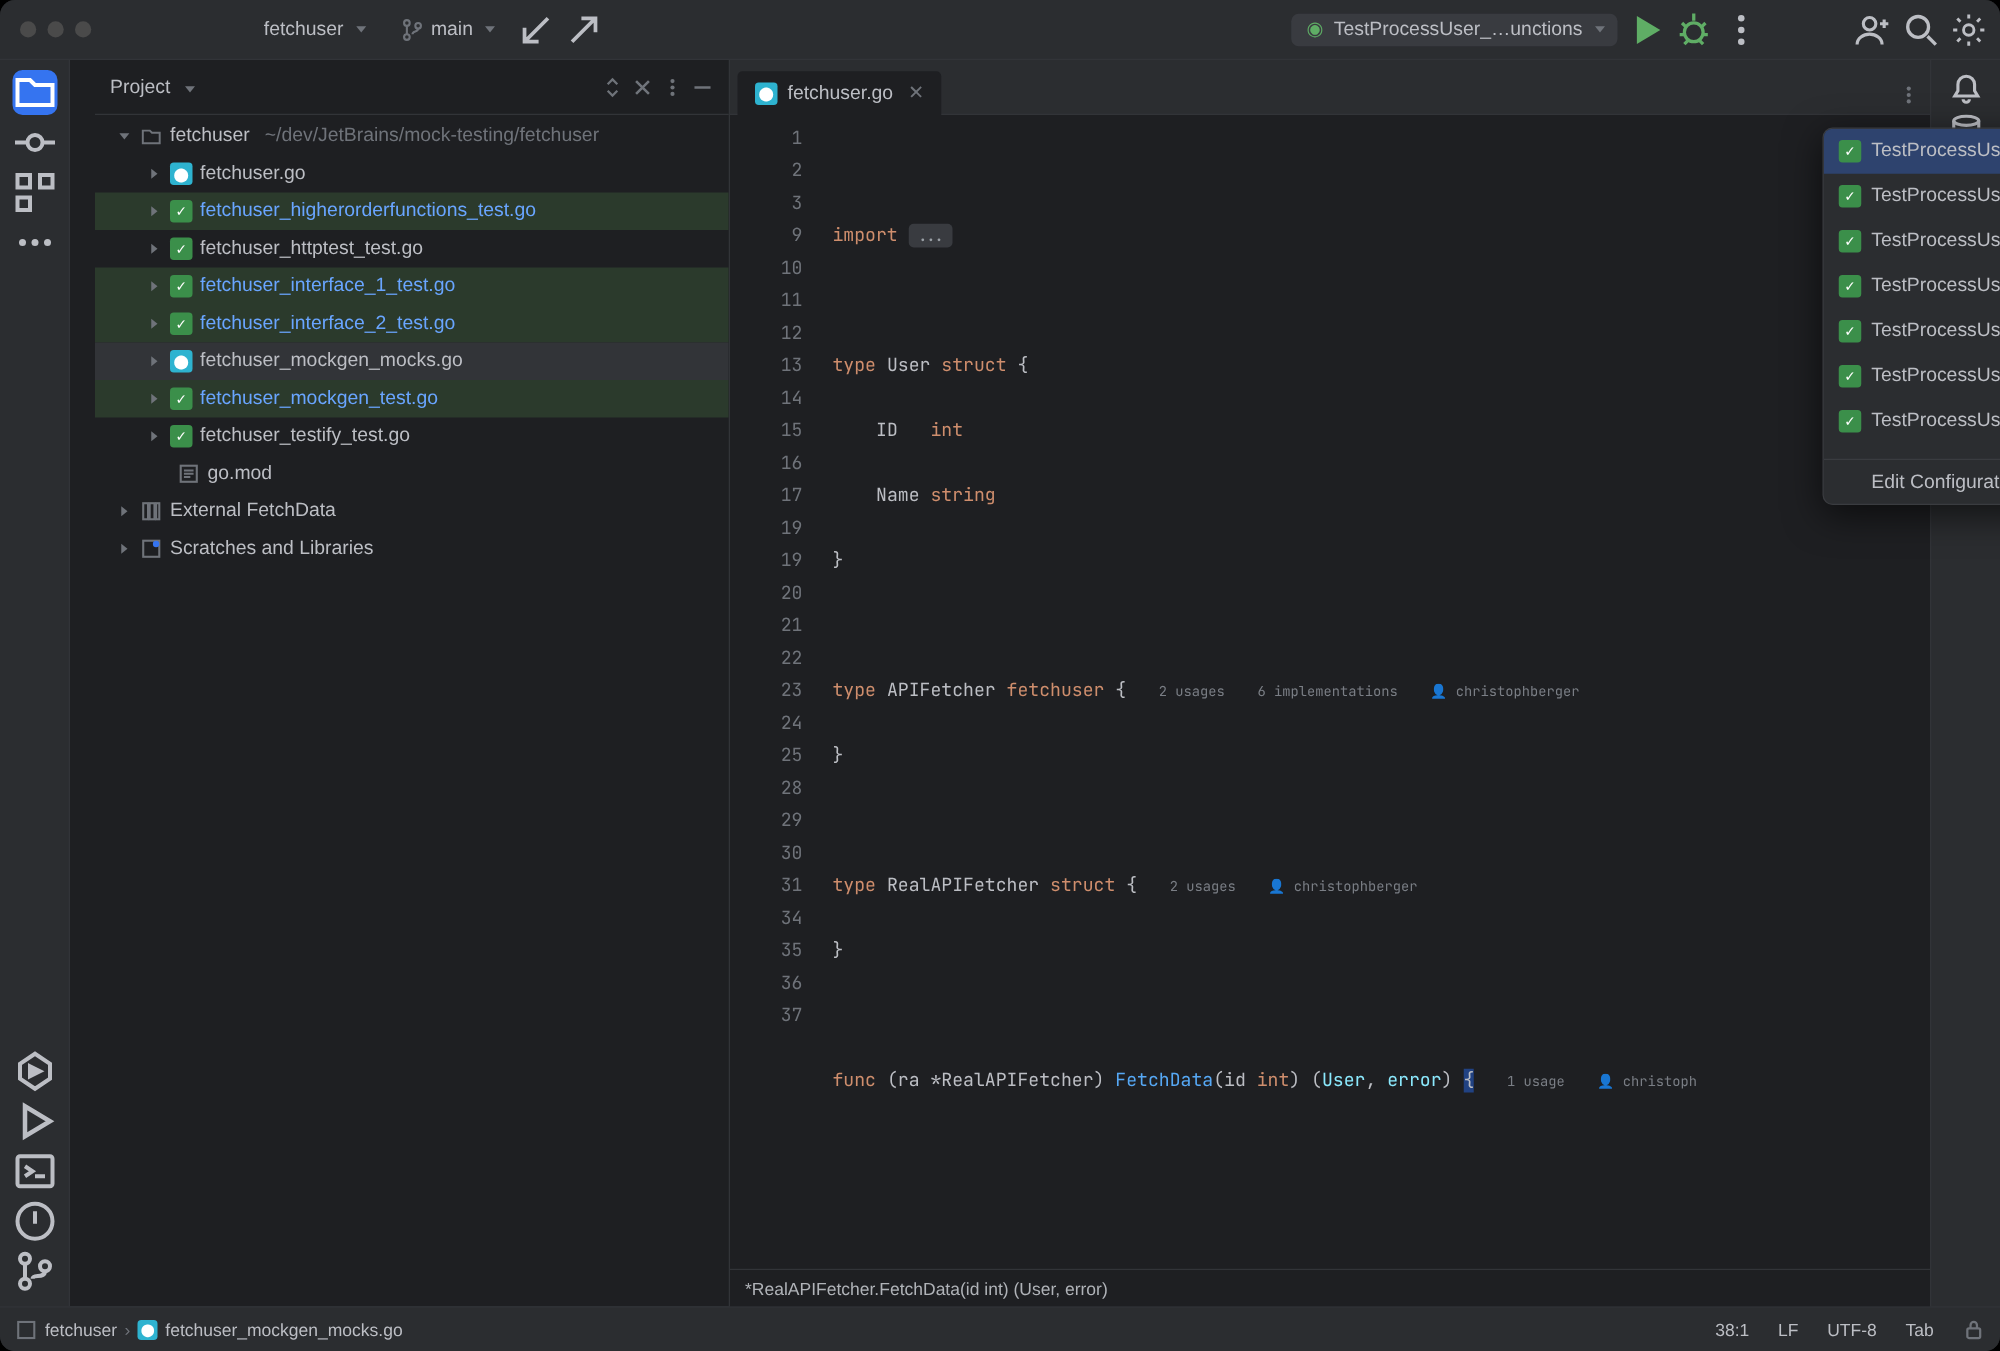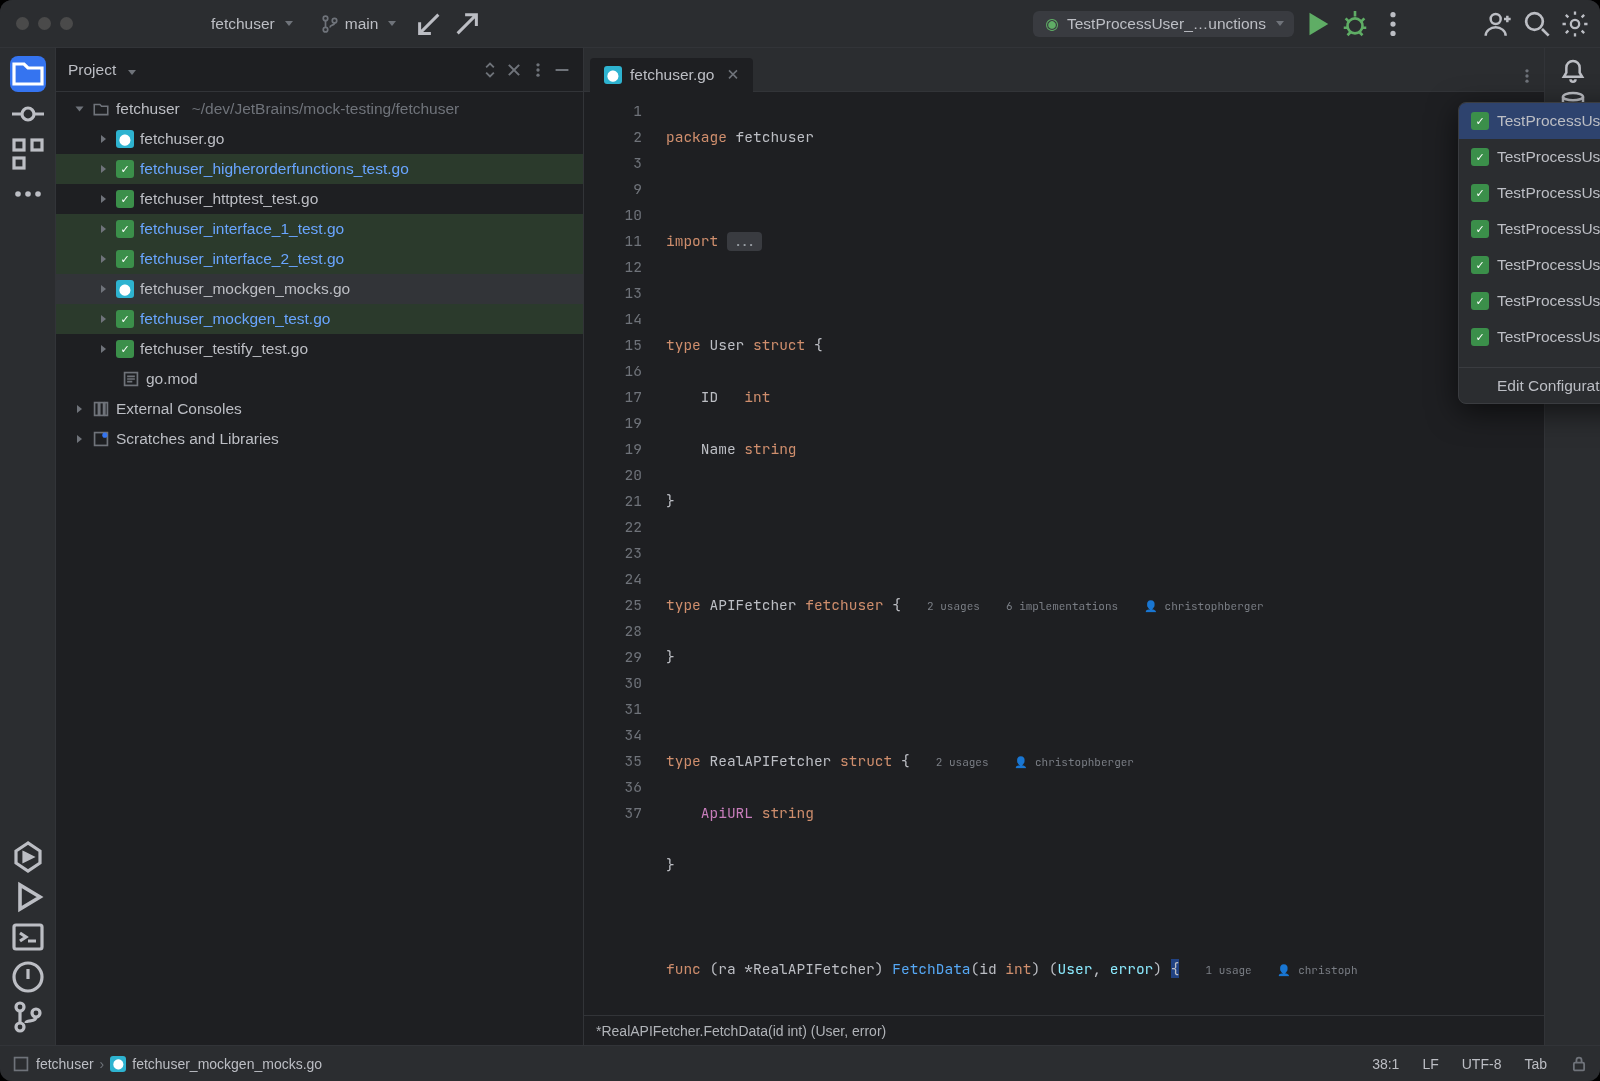--- a/index.html
+++ b/index.html
@@ -72,7 +72,7 @@
   
   .stripR{width:56px;background:var(--bg-light);border-left:1px solid var(--border);display:flex;flex-direction:column;align-items:center;padding-top:8px;gap:4px;}
   
-  .project{width:528px; background:var(--bg); display:flex;flex-direction:column; border-right:1px solid var(--border);}
+  .project{width:528px; background:var(--bg); display:flex;flex-direction:column; border-right:1px solid var(--border);padding-left:20px;}
   .proj-head{height:44px;display:flex;align-items:center;padding:0 12px;gap:8px;border-bottom:1px solid var(--border);}
   .proj-head .title{font-weight:500;}
   .proj-actions{margin-left:auto;display:flex;gap:6px;}

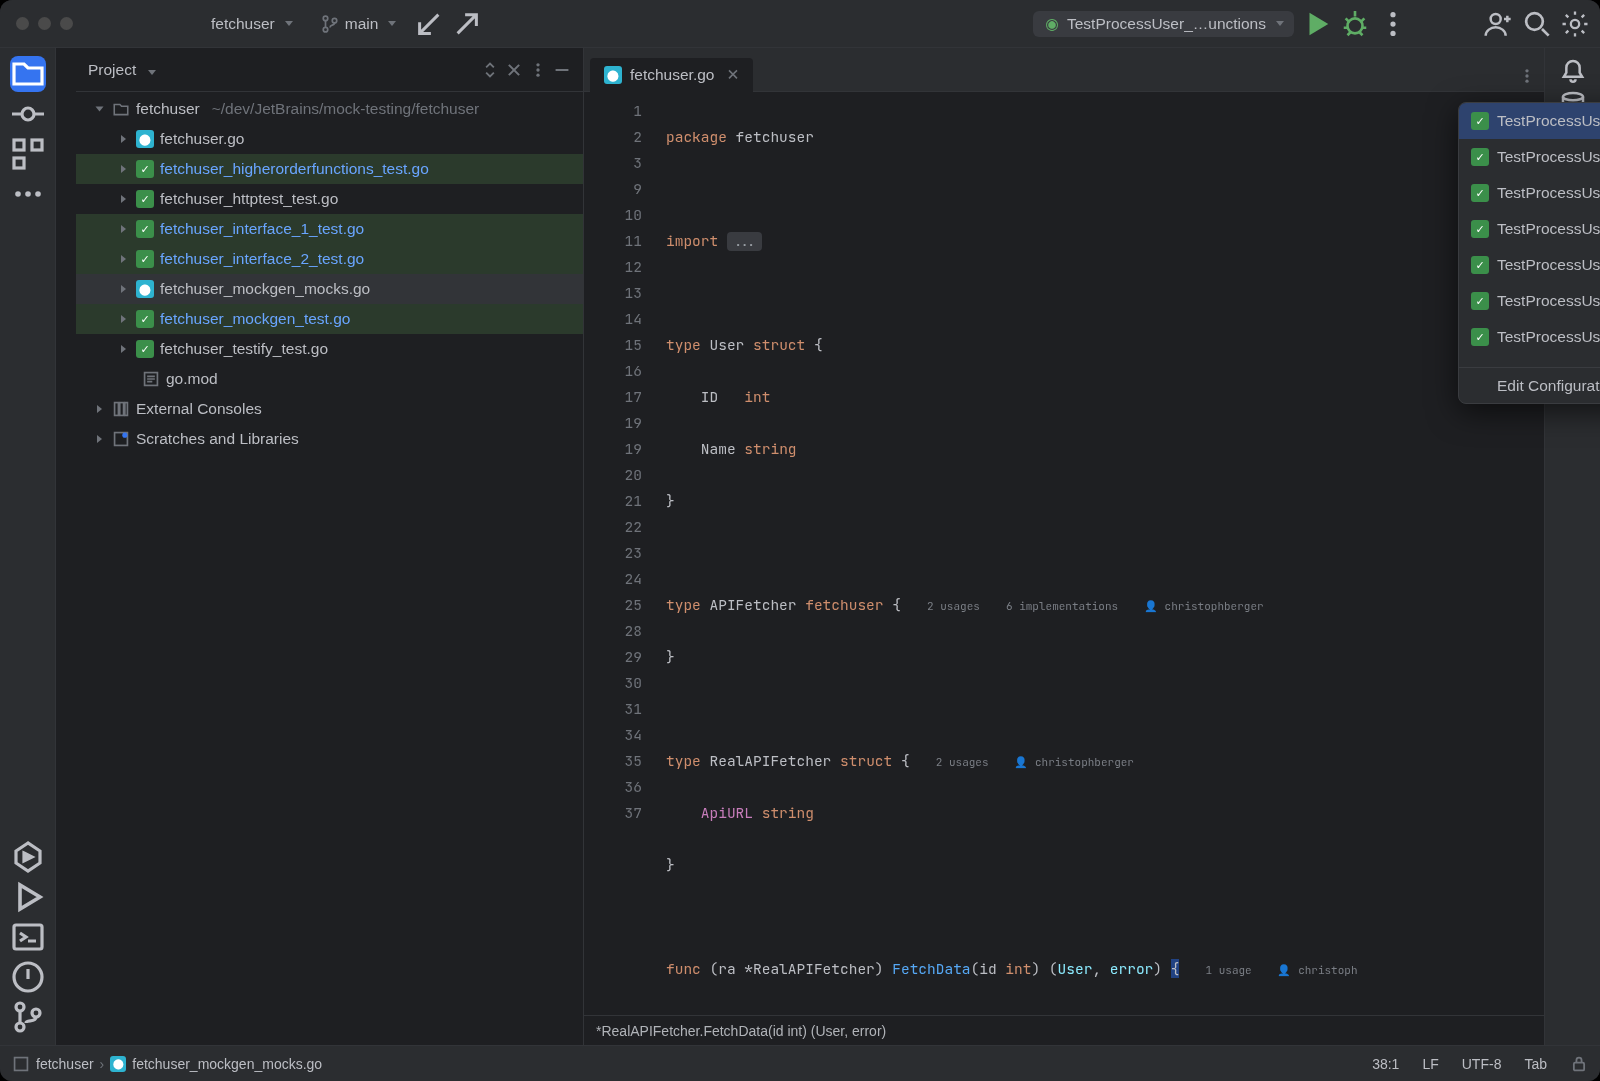--- a/index.html
+++ b/index.html
@@ -442,7 +442,6 @@
           <div class="gline">37</div>
         </div>
         <div class="code">
-<div class="cline"><span class="kw">package</span> <span>fetchuser</span></div>
 <div class="cline"></div>
 <div class="cline"><span class="kw">import</span> <span class="inlay">...</span></div>
 <div class="cline"></div>

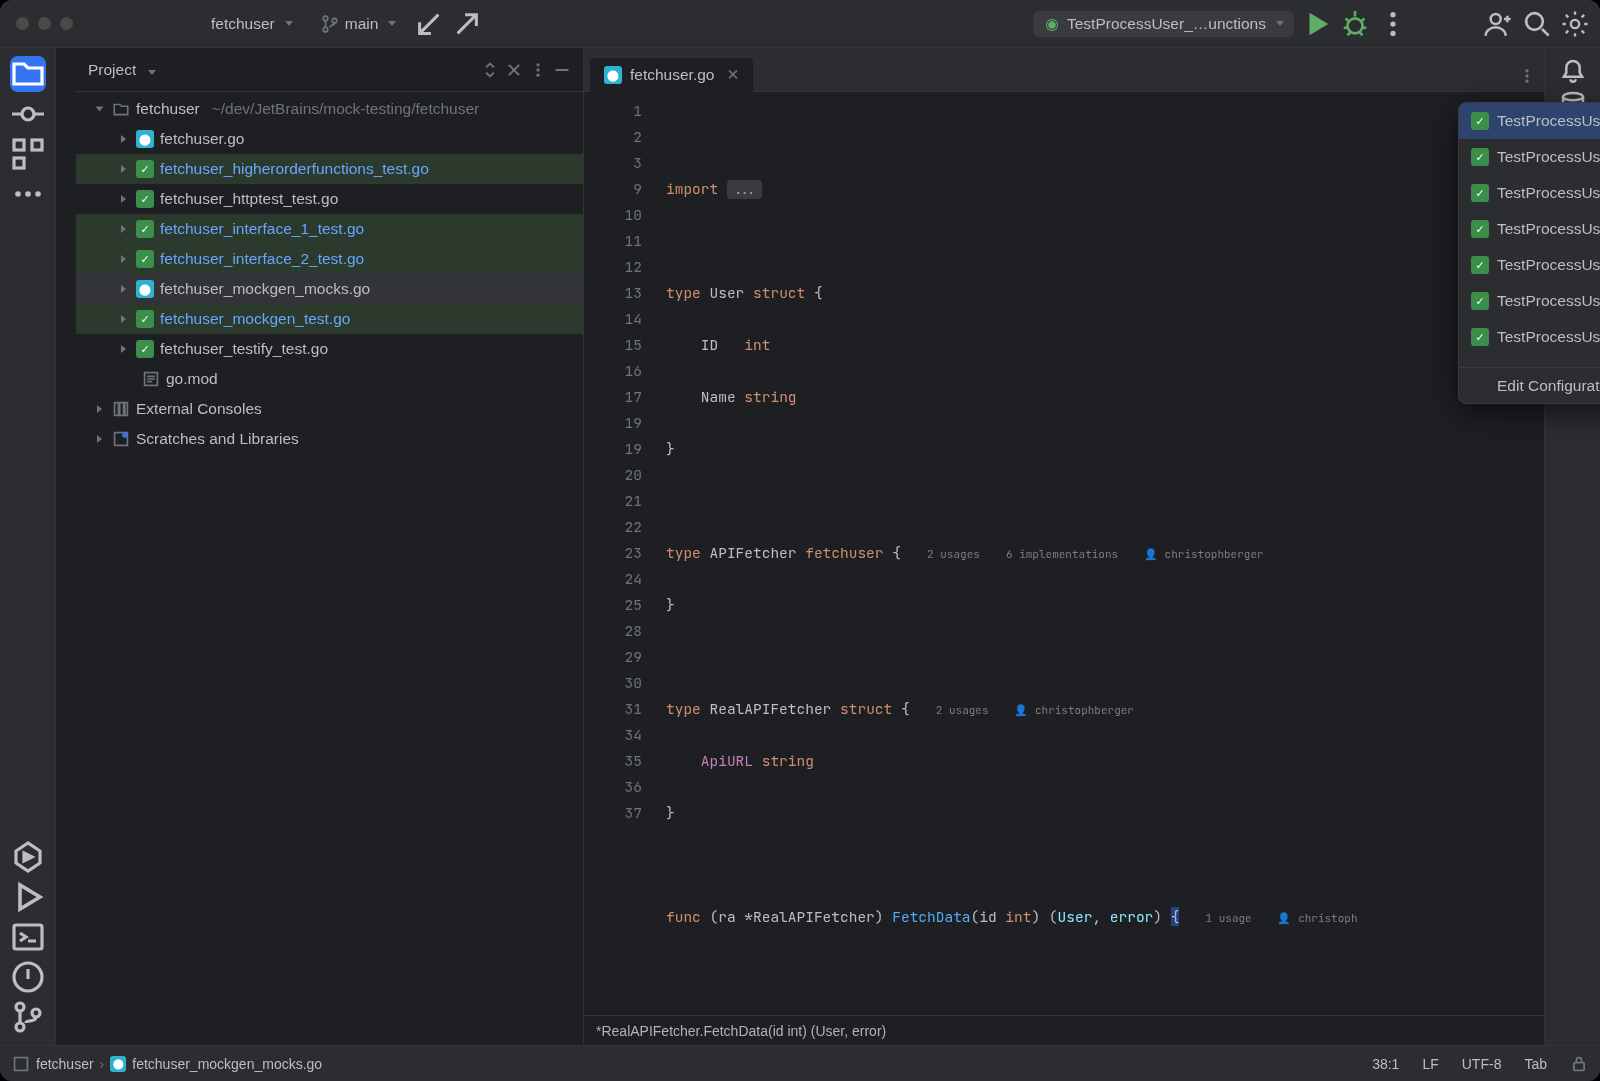--- a/index.html
+++ b/index.html
@@ -376,7 +376,7 @@
                 <rect x="10" y="2" width="2" height="10"></rect>
               </svg>
             </span>
-            <span class="tlabel">External Consoles</span>
+            <span class="tlabel">External FetchData</span>
           </div>
         <div class="trow">
             <span class="indent" style="width:10px"></span>

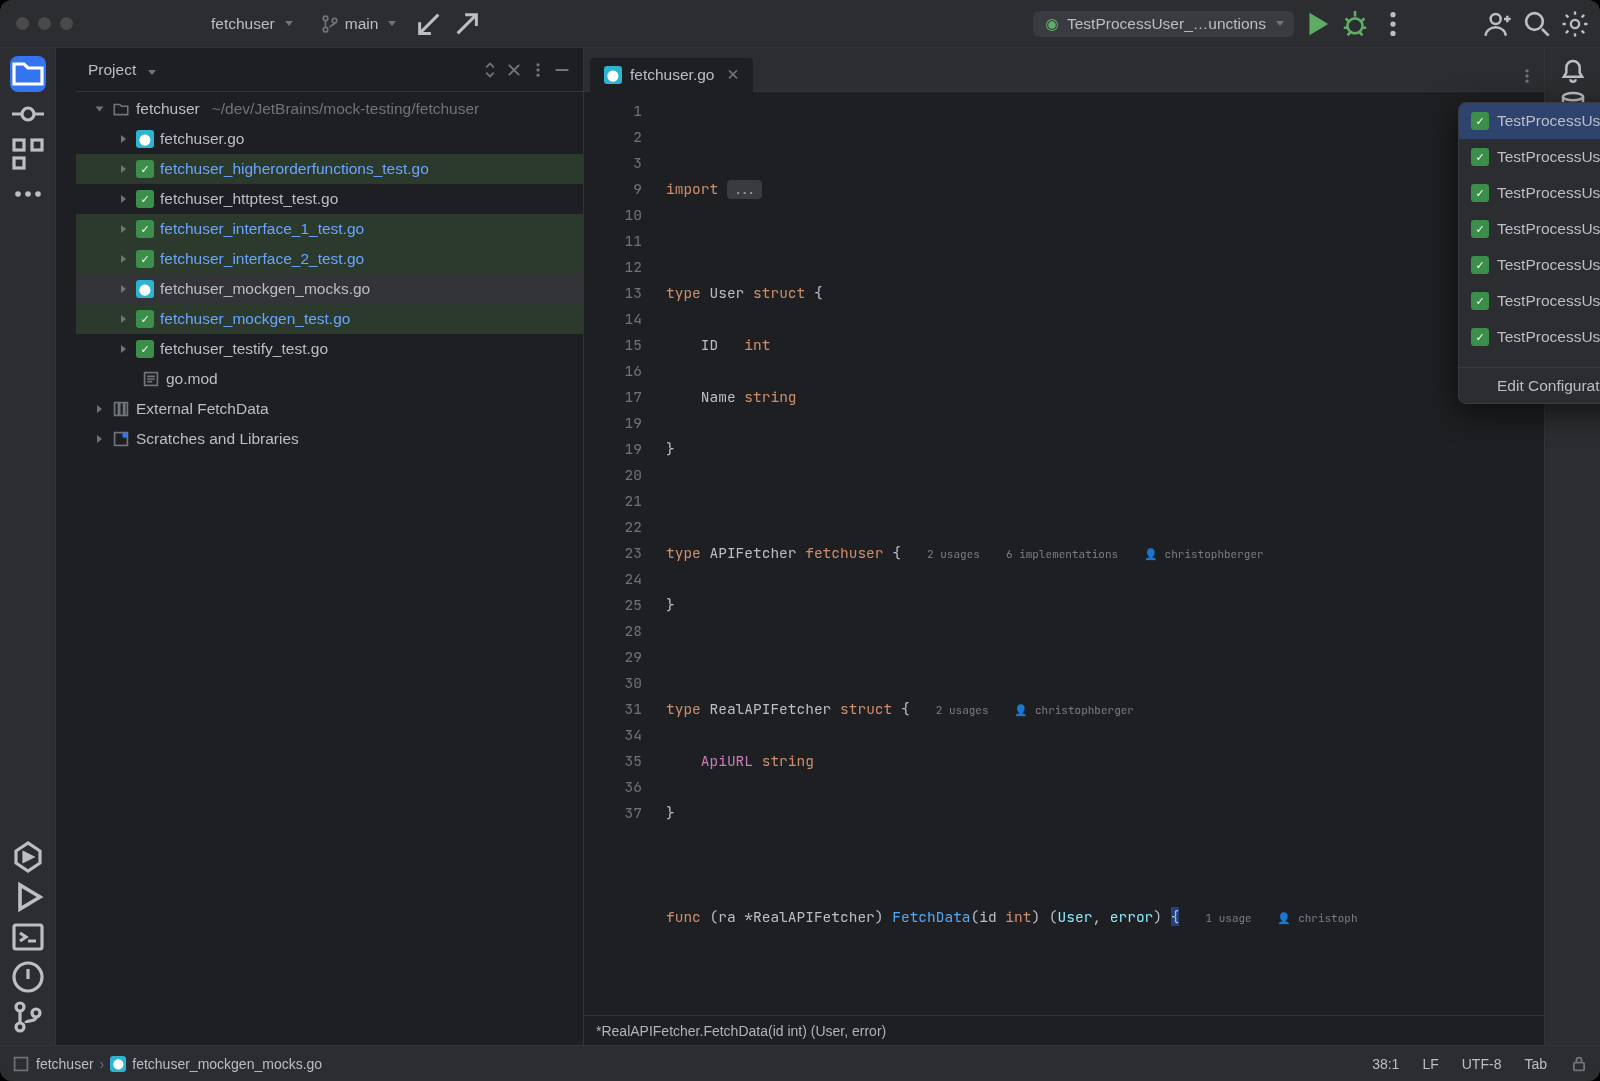--- a/index.html
+++ b/index.html
@@ -454,7 +454,6 @@
 <div class="cline"><span>}</span></div>
 <div class="cline"></div>
 <div class="cline"><span class="kw">type</span> <span>RealAPIFetcher</span> <span class="kw">struct</span> <span>{</span>   <span class="meta">2 usages</span>   <span class="meta">👤 <span>christophberger</span></span></div>
-<div class="cline">    <span class="id">ApiURL</span> <span class="kw">string</span></div>
 <div class="cline"><span>}</span></div>
 <div class="cline"></div>
 <div class="cline"><span class="kw">func</span> (<span>ra *RealAPIFetcher</span>) <span class="fun">FetchData</span>(<span>id</span> <span class="kw">int</span>) (<span style="color:#8be9fd">User</span>, <span style="color:#8be9fd">error</span>) <span style="background:#214283">{</span>   <span class="meta">1 usage</span>   <span class="meta">👤 <span>christoph</span></span></div>

